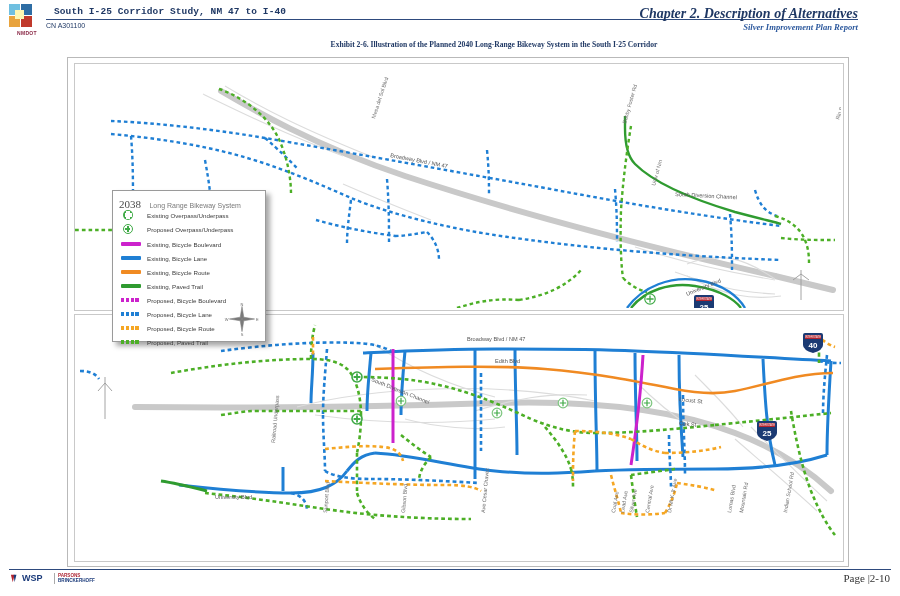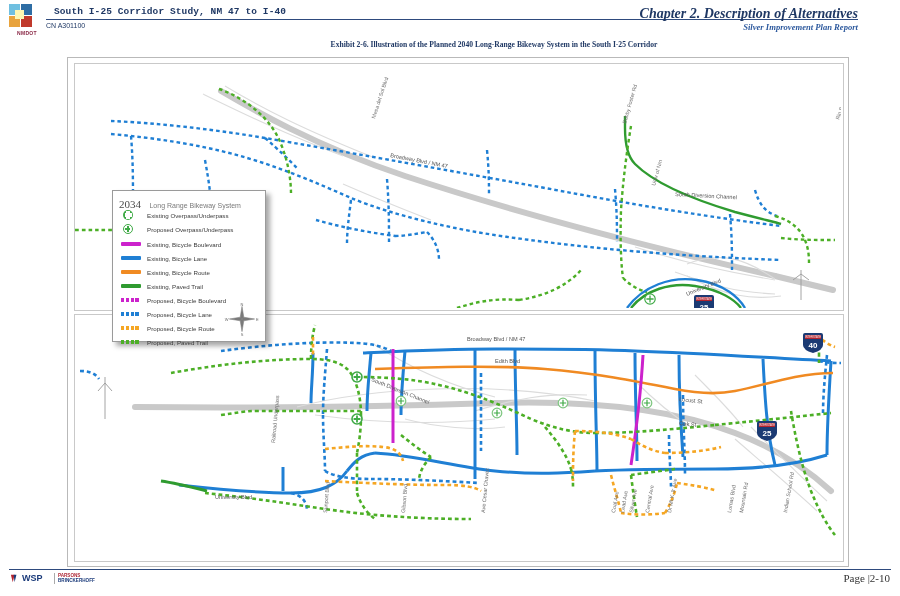--- a/index.html
+++ b/index.html
@@ -332,7 +332,7 @@
 
 <div id="legend">
   <div id="legend-head">
-    <span id="legend-year">2034</span>
+    <span id="legend-year">2038</span>
     <span id="legend-sub">Long Range Bikeway System</span>
   </div>
 

